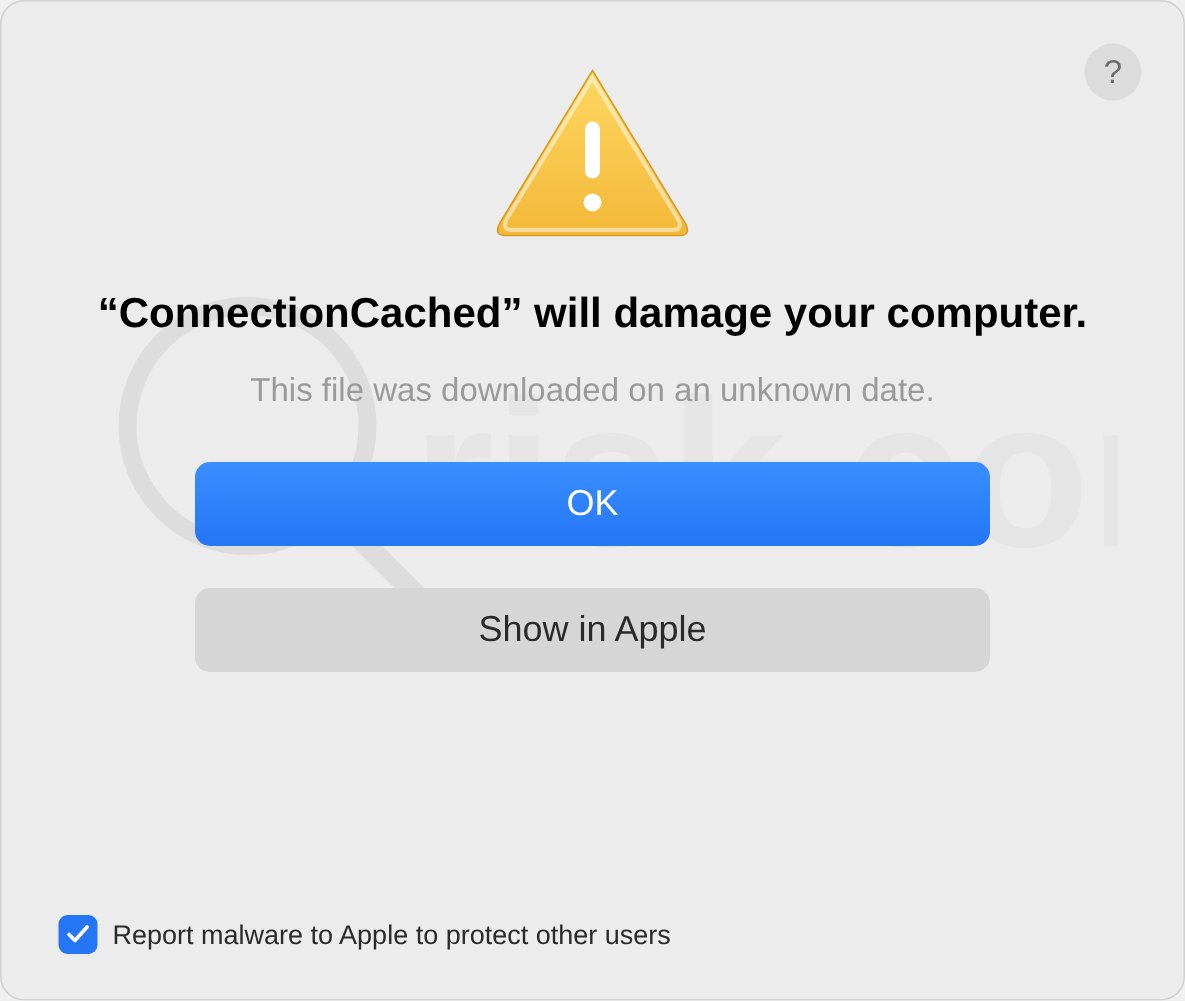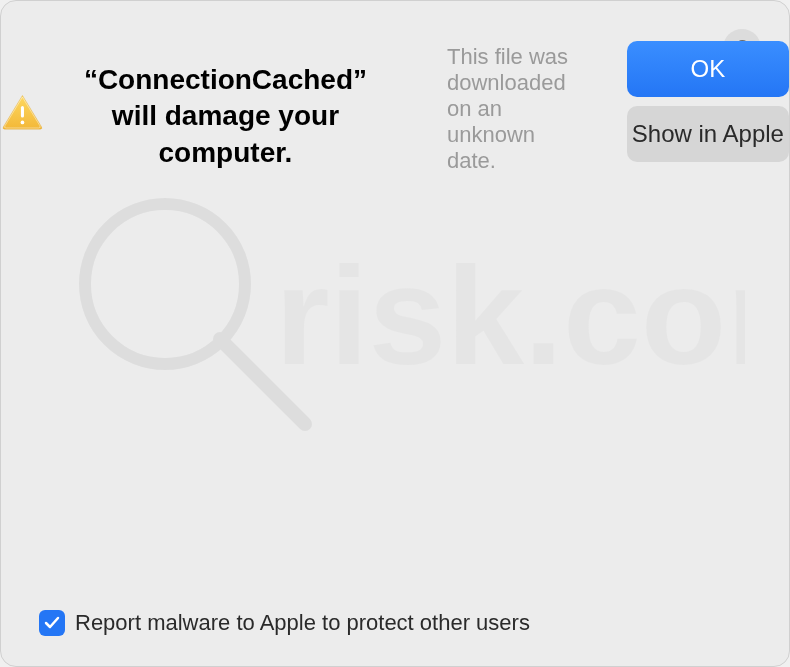--- a/index.html
+++ b/index.html
@@ -131,7 +131,7 @@
       z-index: 1;
       width: 100%;
       display: flex;
-      flex-direction: row;
+      flex-direction: column;
       align-items: center;
     }
   </style>

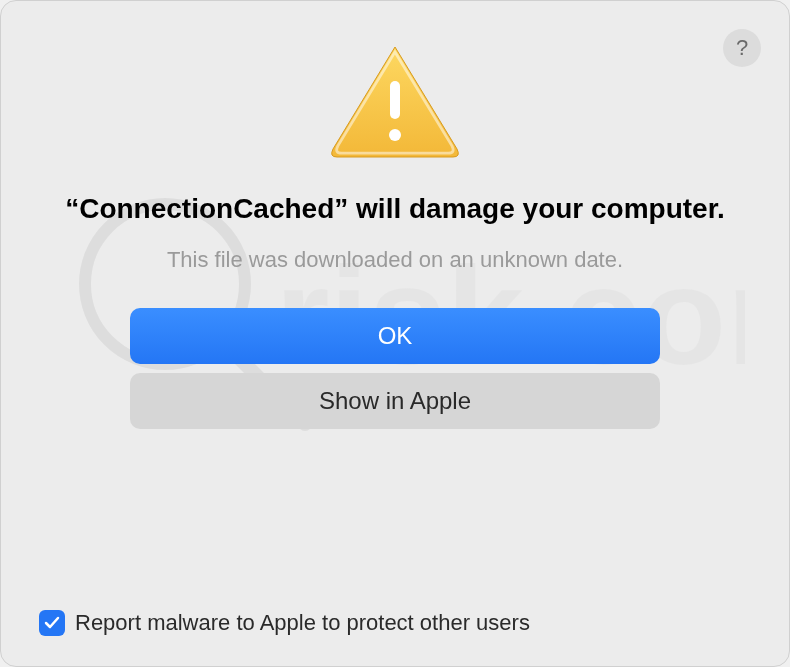--- a/index.html
+++ b/index.html
@@ -70,7 +70,7 @@
       width: 530px;
       display: flex;
       flex-direction: column;
-      gap: 9px;
+      gap: 28px;
       margin-bottom: 50px;
     }
     .btn {

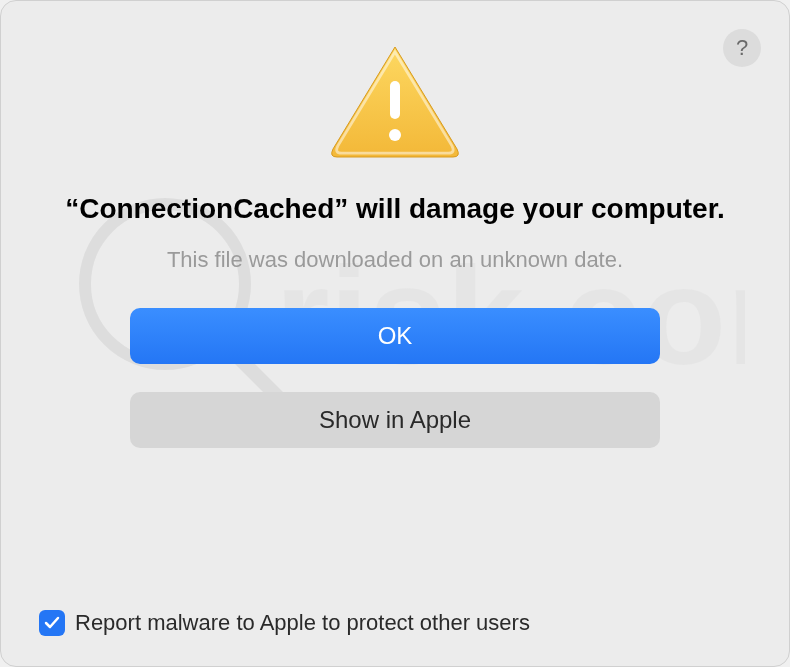--- a/index.html
+++ b/index.html
@@ -113,7 +113,7 @@
       height: 18px;
     }
     .checkbox-label {
-      font-size: 22px;
+      font-size: 18px;
       color: #2a2a2a;
     }
     .watermark {

